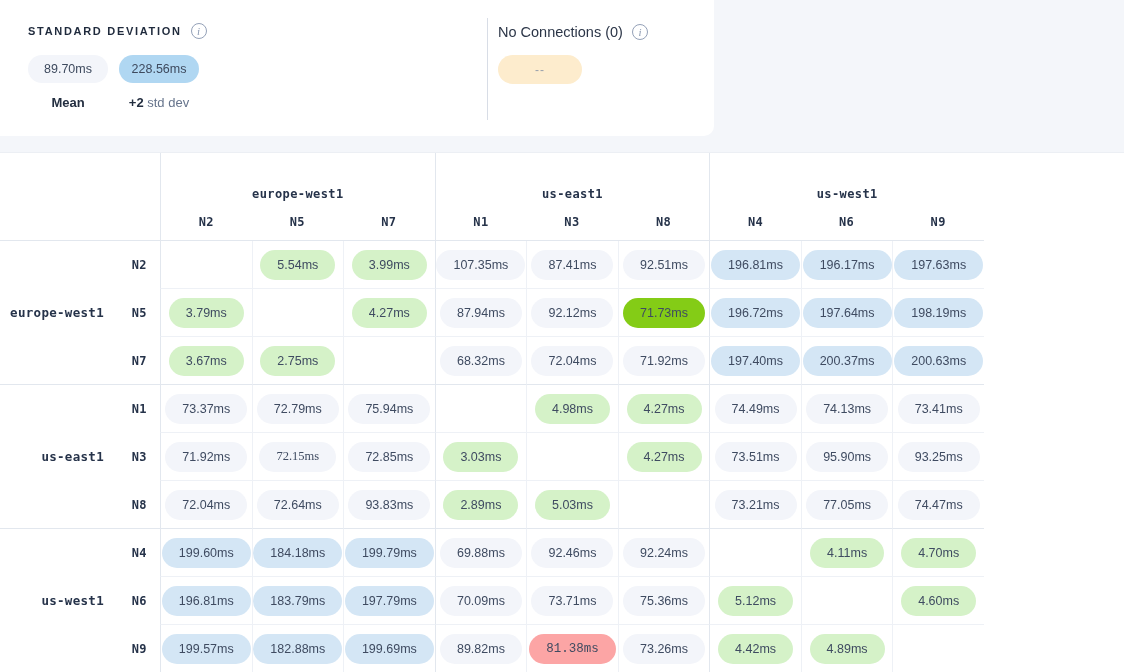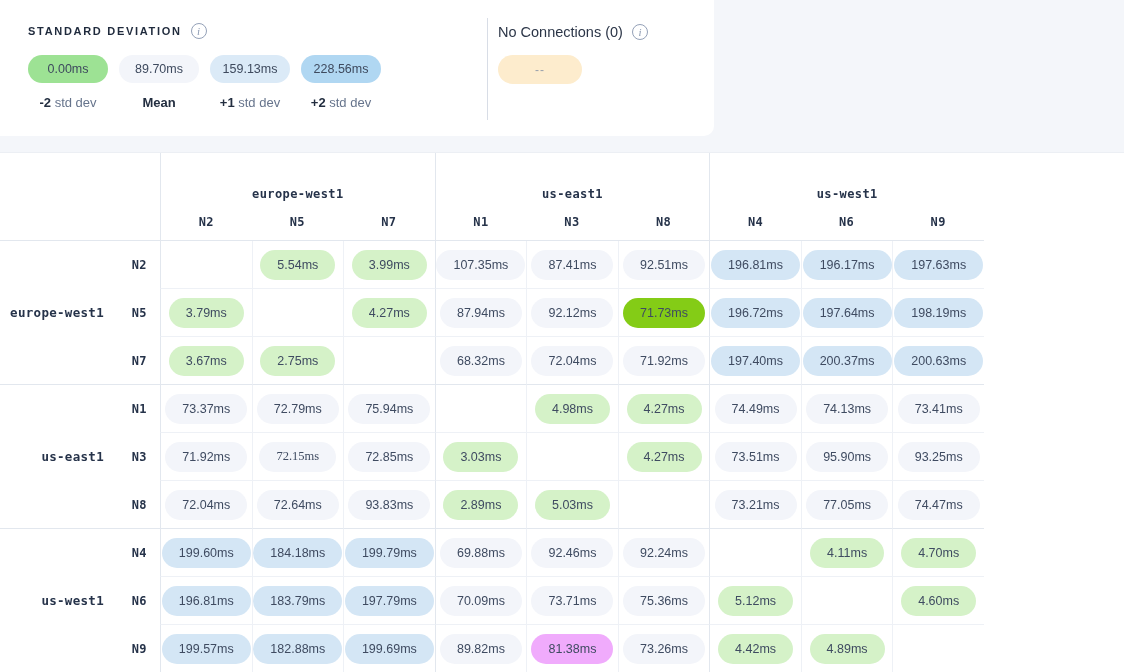--- a/index.html
+++ b/index.html
@@ -107,10 +107,6 @@
       <span class="info-icon">i</span>
     </div>
     <div class="stops">
-      <div class="stop">
-        <div class="stop-pill" style="background: rgb(157, 226, 148);">0.00ms</div>
-        <div class="stop-label"><b>-2</b><span> std dev</span></div>
-      </div>
       <div class="stop">
         <div class="stop-pill" style="background: rgb(243, 245, 250);">89.70ms</div>
         <div class="stop-label"><b>Mean</b><span></span></div>

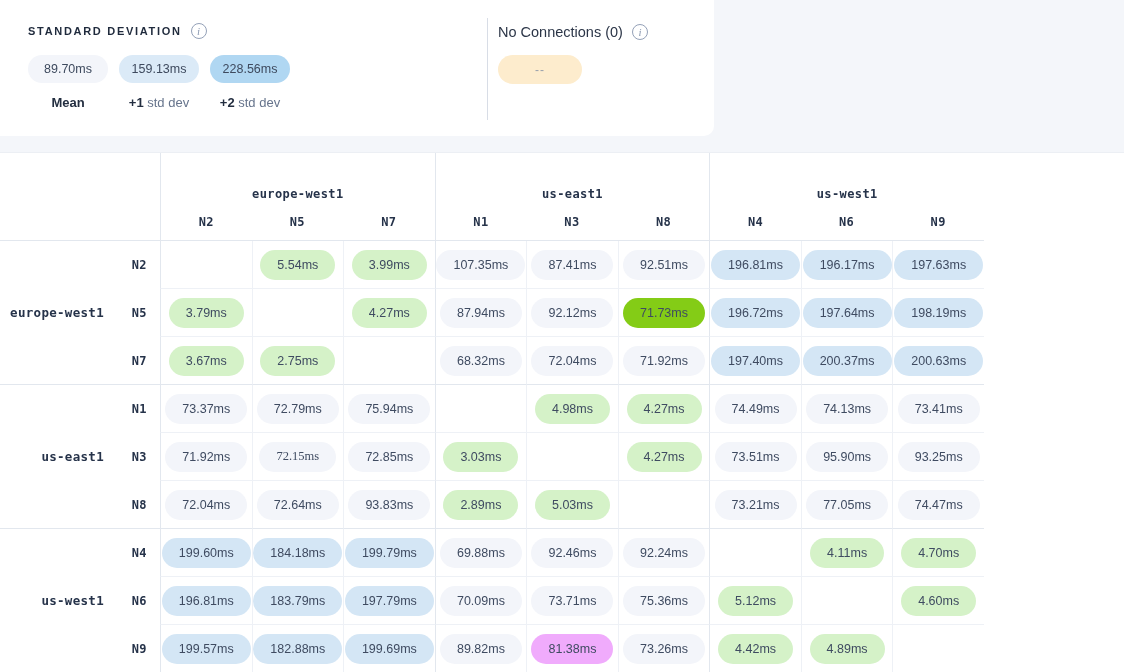--- a/index.html
+++ b/index.html
@@ -112,10 +112,6 @@
         <div class="stop-label"><b>Mean</b><span></span></div>
       </div>
       <div class="stop">
-        <div class="stop-pill" style="background: rgb(219, 234, 247);">159.13ms</div>
-        <div class="stop-label"><b>+1</b><span> std dev</span></div>
-      </div>
-      <div class="stop">
         <div class="stop-pill" style="background: rgb(176, 215, 242);">228.56ms</div>
         <div class="stop-label"><b>+2</b><span> std dev</span></div>
       </div>

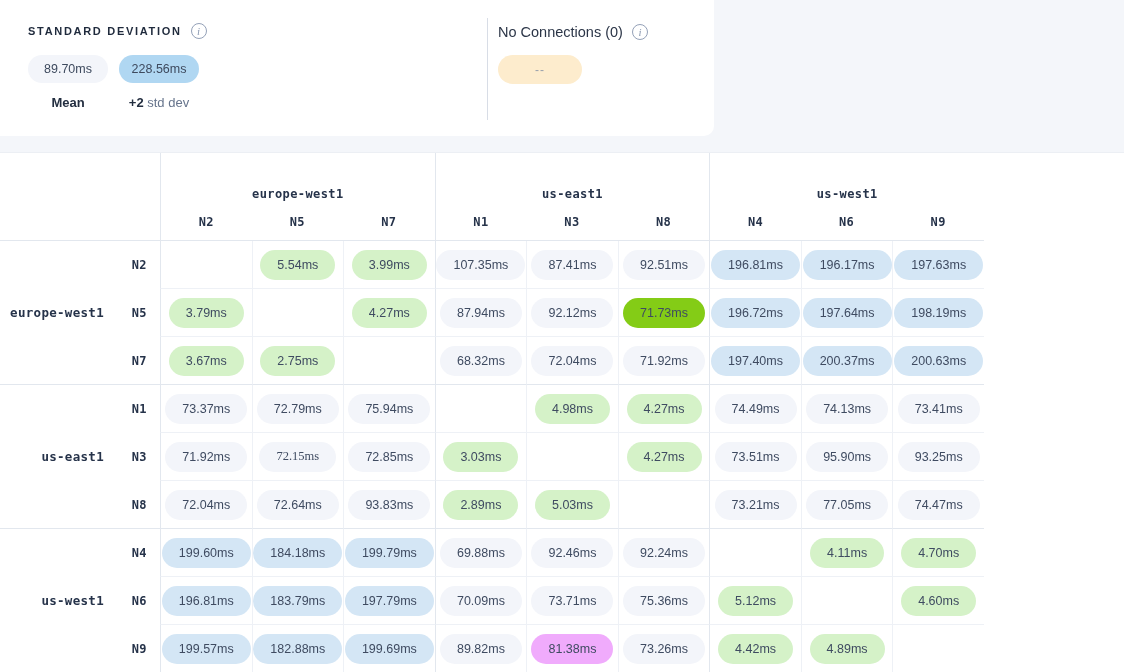--- a/index.html
+++ b/index.html
@@ -270,7 +270,7 @@
           <td class="data ge"><span class="pill" style="background: rgb(212, 230, 245);">182.88ms</span></td>
           <td class="data ge"><span class="pill" style="background: rgb(212, 230, 245);">199.69ms</span></td>
           <td class="data gs ge"><span class="pill" style="background: rgb(243, 245, 250);">89.82ms</span></td>
-          <td class="data ge"><span class="pill" style="background: #f0abfc;">81.38ms</span></td>
+          <td class="data ge"><span class="pill" style="background: #fca5a5; font-family: Liberation Mono, monospace;">81.38ms</span></td>
           <td class="data ge"><span class="pill" style="background: rgb(243, 245, 250);">73.26ms</span></td>
           <td class="data gs ge"><span class="pill" style="background: rgb(213, 242, 200);">4.42ms</span></td>
           <td class="data ge"><span class="pill" style="background: rgb(213, 242, 200);">4.89ms</span></td>

